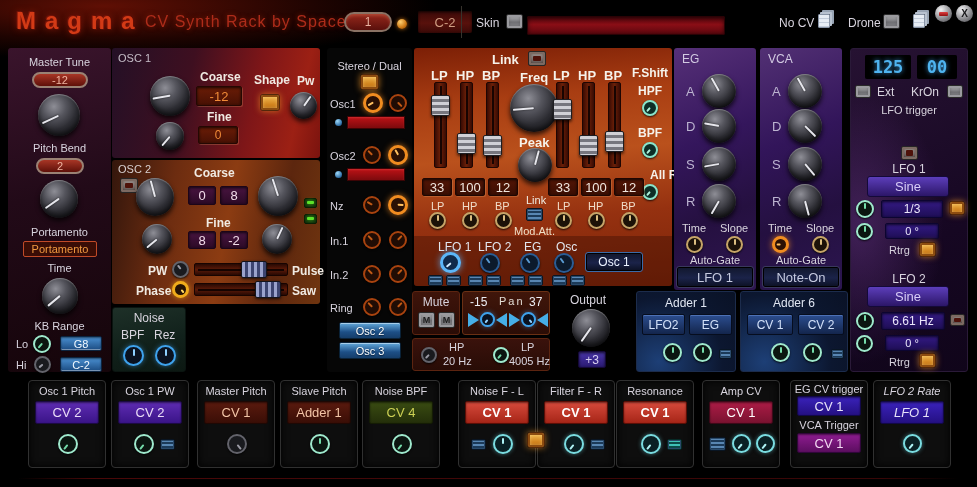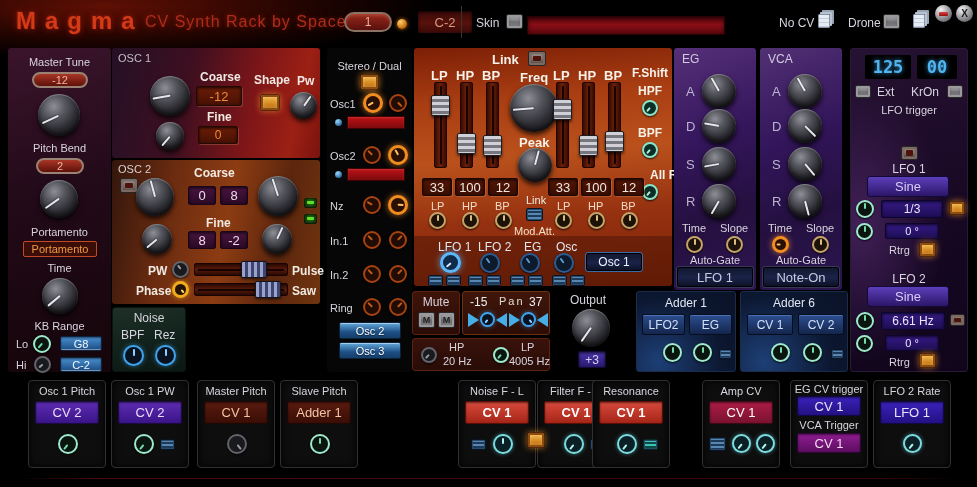--- a/index.html
+++ b/index.html
@@ -590,6 +590,13 @@
         <i class="ind"></i>
       </div>
   </div>
+  <div class="slot" style="left:362px;top:380px;">
+    <div class="lbl lblc" style="left:0;top:4px;width:100%;">Noise BPF</div>
+    <div class="sv dv-green" style="top:20px;">CV 4</div>
+    <div class="rk rk-gr" style="left:29px;top:53px;width:20px;height:20px;">
+        <i class="ind" style="transform:rotate(-140deg)"></i>
+      </div>
+  </div>
   <div class="slot" style="left:458px;top:380px;">
     <div class="lbl lblc" style="left:0;top:4px;width:100%;">Noise F - L</div>
     <div class="sv dv-red" style="top:20px;">CV 1</div>

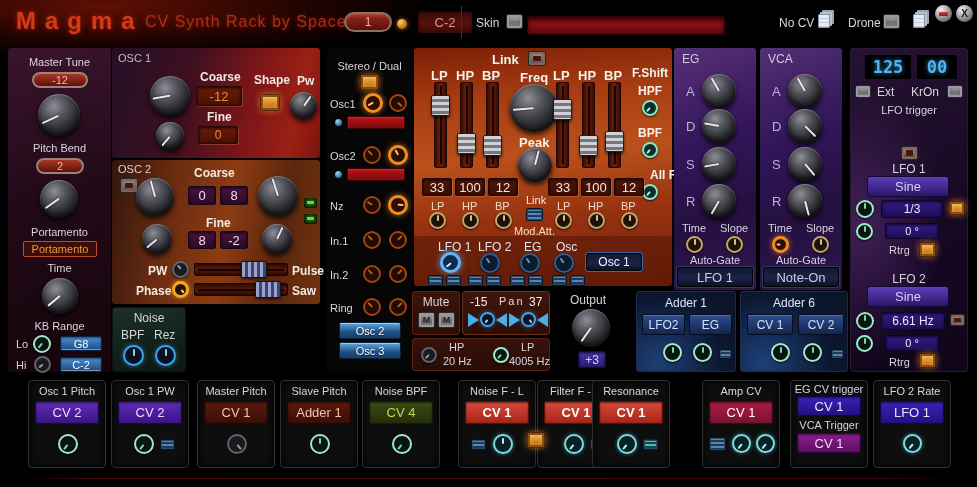--- a/index.html
+++ b/index.html
@@ -615,7 +615,7 @@
       </div>
     <div class="bbtn" style="left:52px;top:58px;width:15px;height:11px;"></div>
   </div>
-  <div class="slot" style="left:592px;top:380px;text-decoration:underline;">
+  <div class="slot" style="left:616px;top:380px;text-decoration:underline;">
     <div class="lbl lblc" style="left:0;top:4px;width:100%;">Resonance</div>
     <div class="sv dv-red" style="top:20px;">CV 1</div>
     <div class="rk rk-tl2" style="left:24px;top:53px;width:20px;height:20px;">

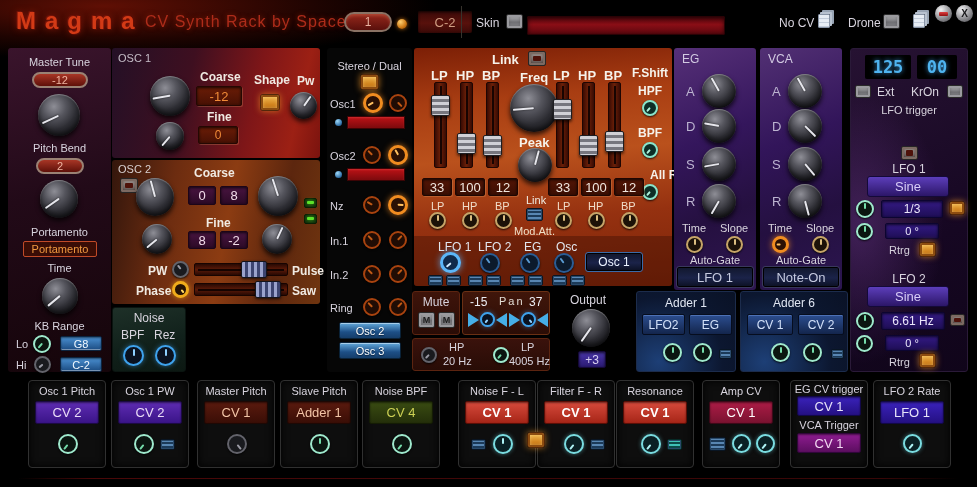--- a/index.html
+++ b/index.html
@@ -640,7 +640,7 @@
     <div class="lbl lblc" style="left:0;top:38px;width:100%;">VCA Trigger</div>
     <div class="sv dv-magenta" style="top:52px;height:20px;">CV 1</div>
   </div>
-  <div class="slot" style="left:873px;top:380px;">
+  <div class="slot" style="left:873px;top:380px;font-style:italic;">
     <div class="lbl lblc" style="left:0;top:4px;width:100%;">LFO 2 Rate</div>
     <div class="sv dv-blue" style="top:20px;">LFO 1</div>
     <div class="rk rk-tl2" style="left:29px;top:53px;width:19px;height:19px;">

